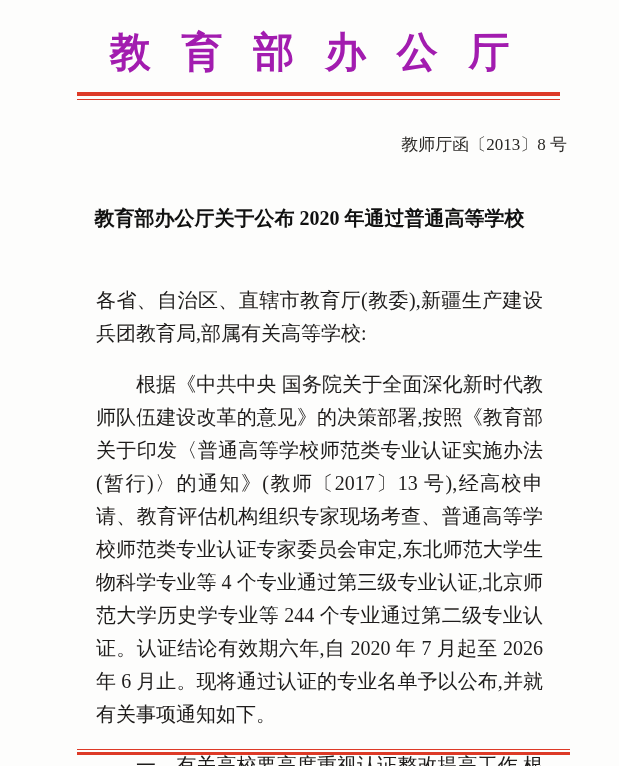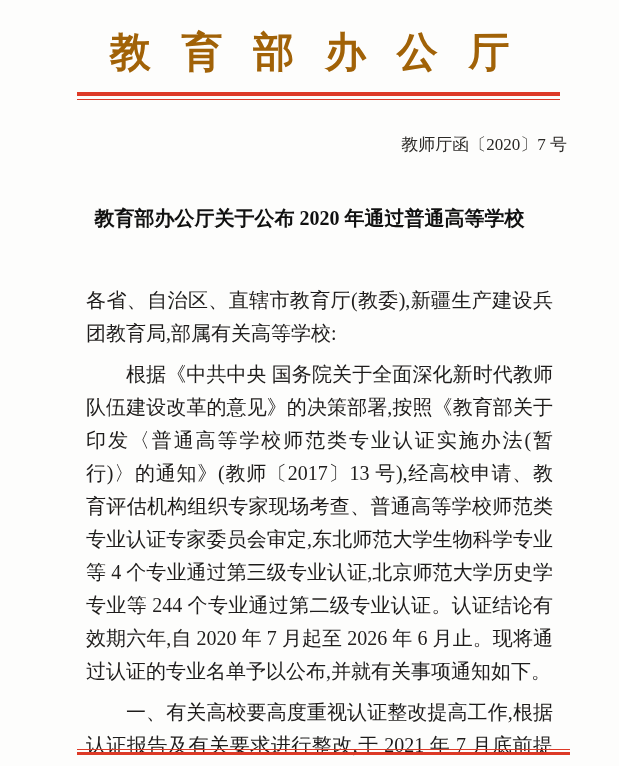--- a/index.html
+++ b/index.html
@@ -19,7 +19,7 @@
   .letterhead {
     margin-top: 28px;
     text-align: center;
-    color: #a16207;
+    color: #a21caf;
     font-size: 41px;
     font-weight: bold;
     line-height: 1.2;

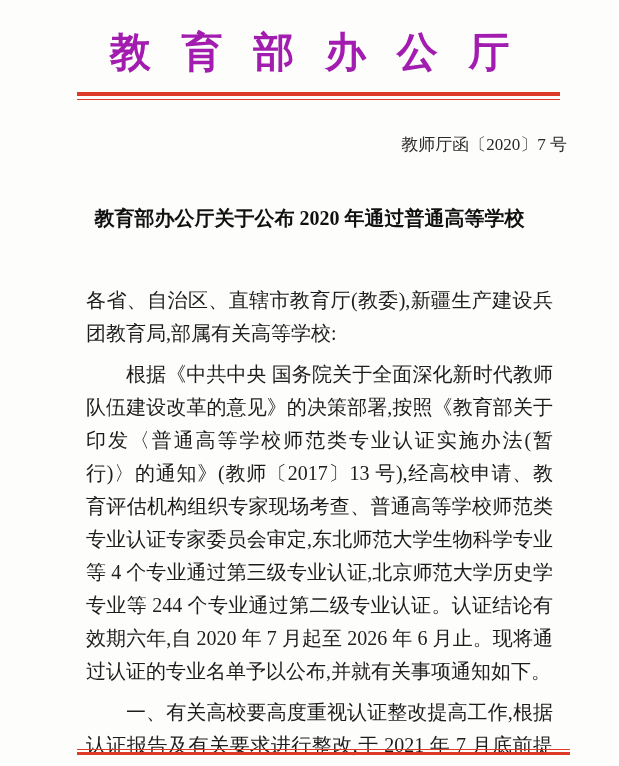--- a/index.html
+++ b/index.html
@@ -81,7 +81,7 @@
 
   <div class="rule-top"></div>
 
-  <div class="doc-number">教师厅函〔2020〕7 号</div>
+  <div class="doc-number">教师厅函〔2013〕8 号</div>
 
   <div class="notice-title">
     <div>教育部办公厅关于公布 2020 年通过普通高等学校</div>

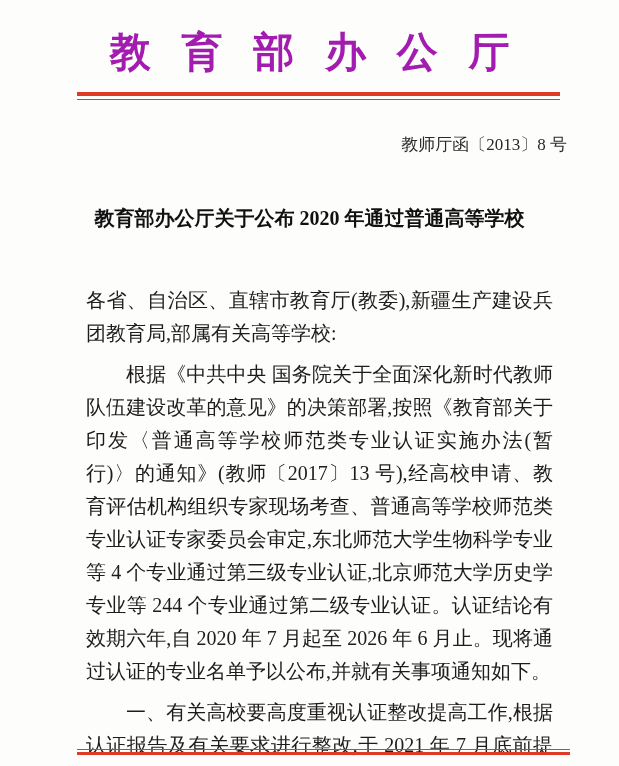--- a/index.html
+++ b/index.html
@@ -56,7 +56,7 @@
     text-align: justify;
   }
   .body-text p {
-    margin: 8px;
+    margin: 18px;
     padding: 0;
   }
   .body-text p.indent {

